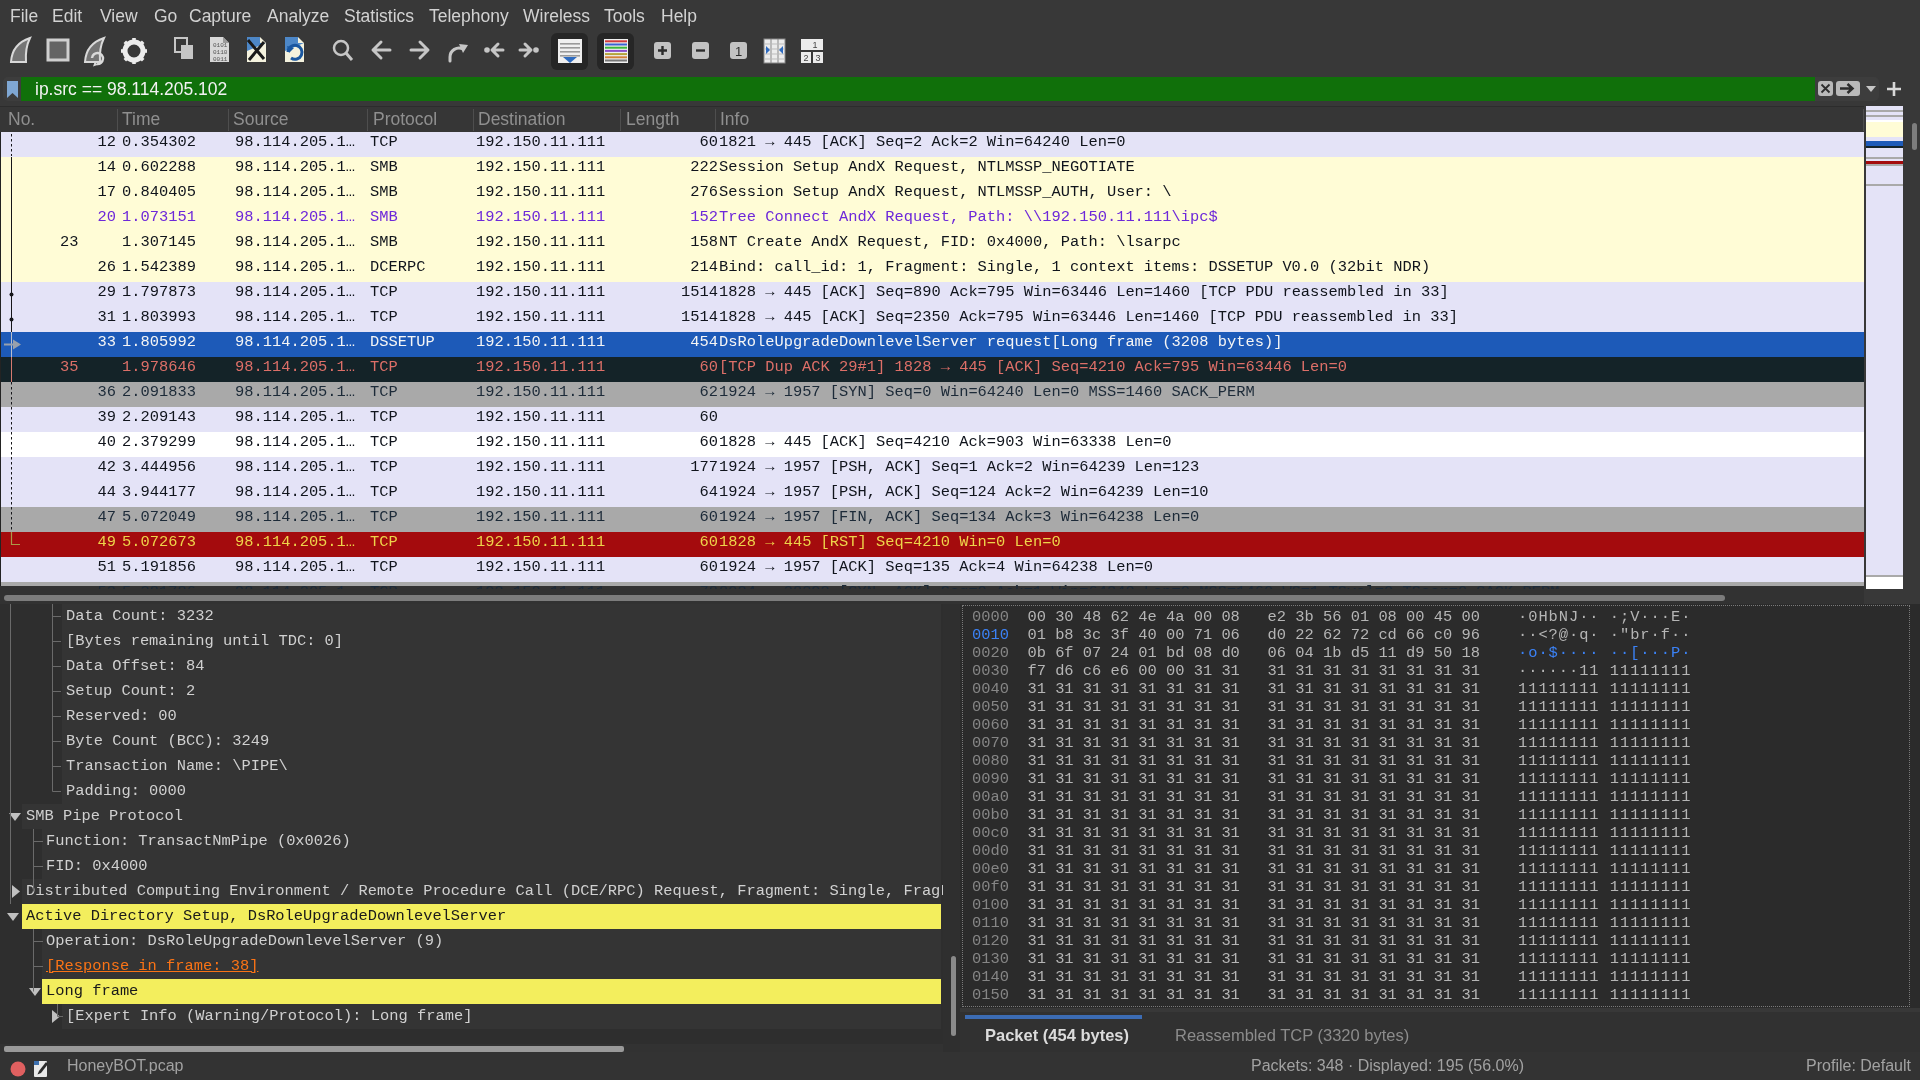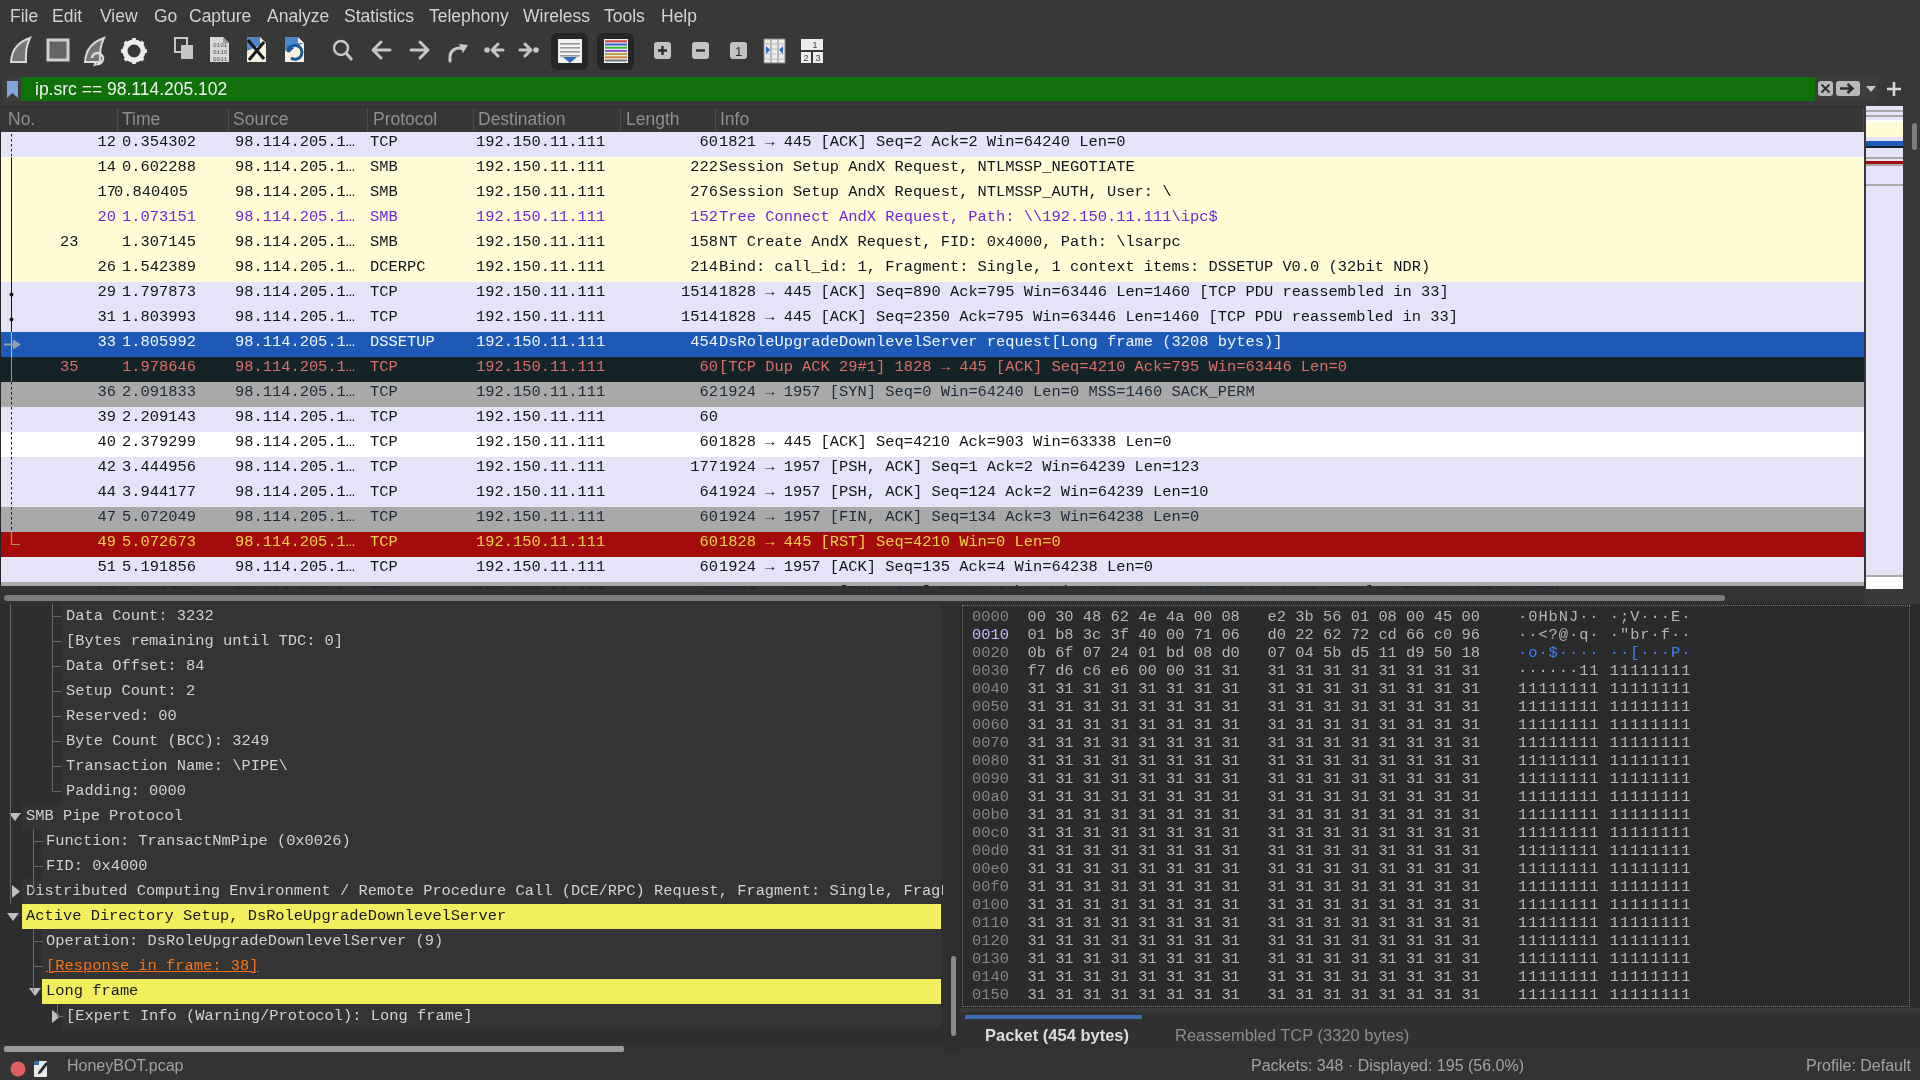--- a/index.html
+++ b/index.html
@@ -172,7 +172,7 @@
       </div>
       <div class="prow" style="top:50px;background:#fffcd6;color:#10141c">
         <span class="pc mono" style="left:60px;width:56px;text-align:right">17</span>
-        <span class="pc mono" style="left:114px">0.840405</span>
+        <span class="pc mono" style="left:122px">0.840405</span>
         <span class="pc mono" style="left:235px">98.114.205.1…</span>
         <span class="pc mono" style="left:370px">SMB</span>
         <span class="pc mono" style="left:476px">192.150.11.111</span>

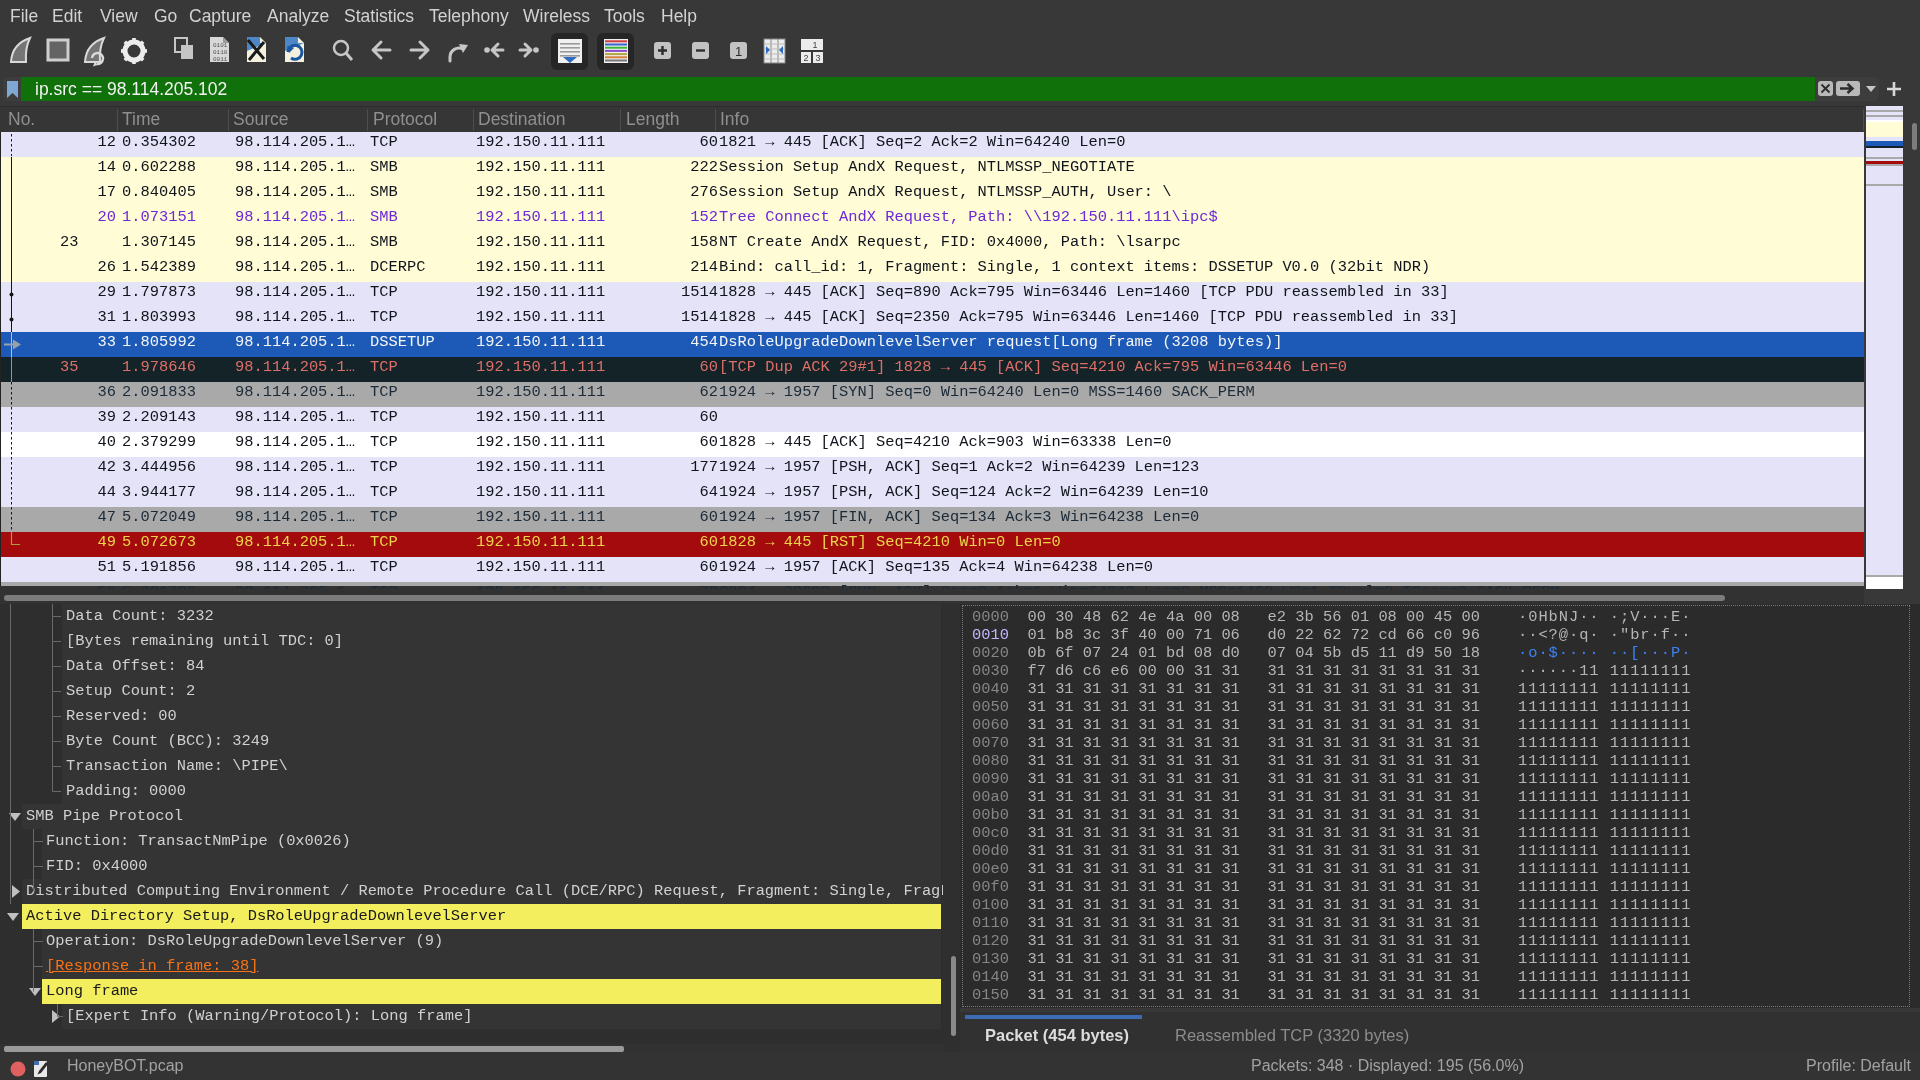--- a/index.html
+++ b/index.html
@@ -454,7 +454,7 @@
 <div id="hexpane" class="abs">
       <div class="abs" style="left:2px;top:1px;width:946px;height:400px;border:1px dotted #7a7a7a"></div>
       <div class="hexline mono" style="top:4px"><span style="color:#868686">0000</span><span style="color:#b5b5b5">  00 30 48 62 4e 4a 00 08   e2 3b 56 01 08 00 45 00</span><span style="position:absolute;left:546px;letter-spacing:0.96px;color:#b5b5b5">·0HbNJ·· ·;V···E·</span></div>
-      <div class="hexline mono" style="top:22px"><span style="color:#c4b5fd">0010</span><span style="color:#b5b5b5">  01 b8 3c 3f 40 00 71 06   d0 22 62 72 cd 66 c0 96</span><span style="position:absolute;left:546px;letter-spacing:0.96px;color:#b5b5b5">··&lt;?@·q· ·"br·f··</span></div>
+      <div class="hexline mono" style="top:22px"><span style="color:#3b82f6">0010</span><span style="color:#b5b5b5">  01 b8 3c 3f 40 00 71 06   d0 22 62 72 cd 66 c0 96</span><span style="position:absolute;left:546px;letter-spacing:0.96px;color:#b5b5b5">··&lt;?@·q· ·"br·f··</span></div>
       <div class="hexline mono" style="top:40px"><span style="color:#868686">0020</span><span style="color:#b5b5b5">  0b 6f 07 24 01 bd 08 d0   07 04 5b d5 11 d9 50 18</span><span style="position:absolute;left:546px;letter-spacing:0.96px;color:#3b82f6">·o·$···· ··[···P·</span></div>
       <div class="hexline mono" style="top:58px"><span style="color:#868686">0030</span><span style="color:#b5b5b5">  f7 d6 c6 e6 00 00 31 31   31 31 31 31 31 31 31 31</span><span style="position:absolute;left:546px;letter-spacing:0.96px;color:#b5b5b5">······11 11111111</span></div>
       <div class="hexline mono" style="top:76px"><span style="color:#868686">0040</span><span style="color:#b5b5b5">  31 31 31 31 31 31 31 31   31 31 31 31 31 31 31 31</span><span style="position:absolute;left:546px;letter-spacing:0.96px;color:#b5b5b5">11111111 11111111</span></div>

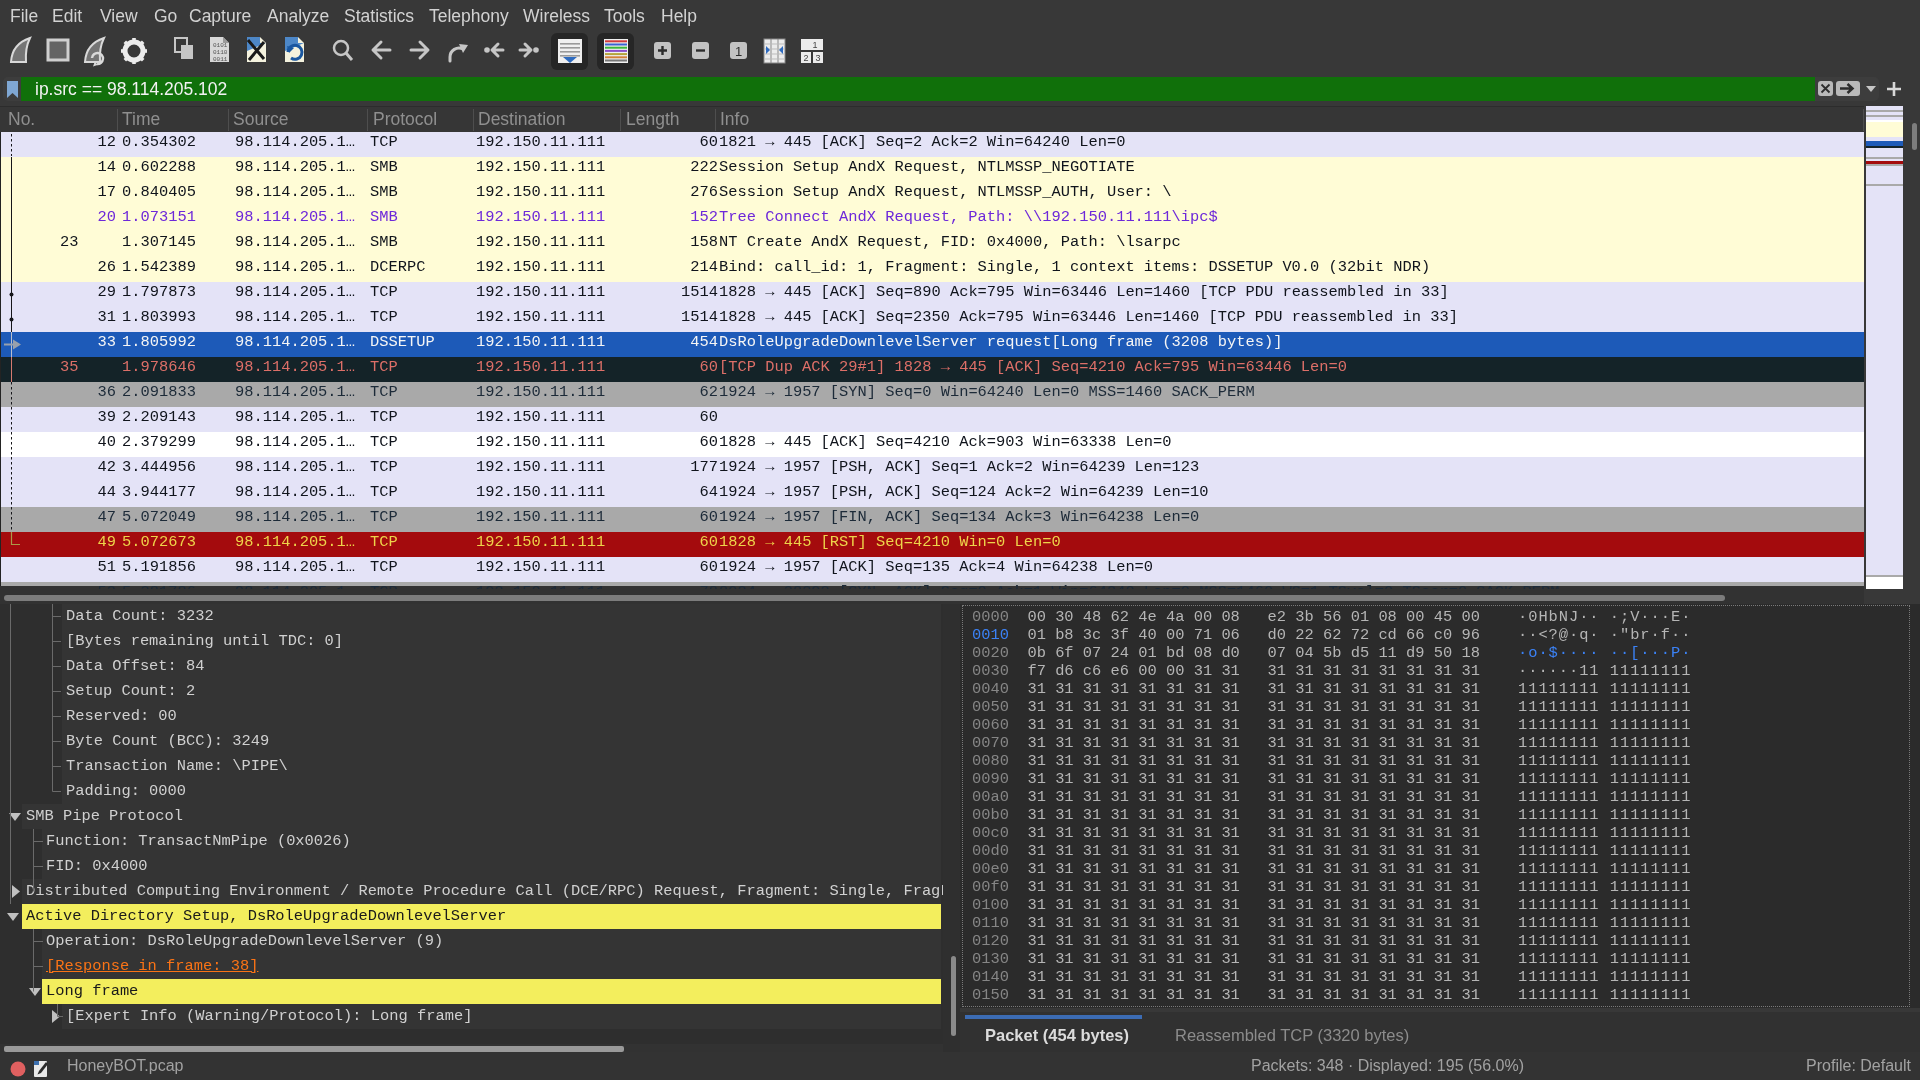--- a/index.html
+++ b/index.html
@@ -455,7 +455,7 @@
       <div class="abs" style="left:2px;top:1px;width:946px;height:400px;border:1px dotted #7a7a7a"></div>
       <div class="hexline mono" style="top:4px"><span style="color:#868686">0000</span><span style="color:#b5b5b5">  00 30 48 62 4e 4a 00 08   e2 3b 56 01 08 00 45 00</span><span style="position:absolute;left:546px;letter-spacing:0.96px;color:#b5b5b5">·0HbNJ·· ·;V···E·</span></div>
       <div class="hexline mono" style="top:22px"><span style="color:#3b82f6">0010</span><span style="color:#b5b5b5">  01 b8 3c 3f 40 00 71 06   d0 22 62 72 cd 66 c0 96</span><span style="position:absolute;left:546px;letter-spacing:0.96px;color:#b5b5b5">··&lt;?@·q· ·"br·f··</span></div>
-      <div class="hexline mono" style="top:40px"><span style="color:#868686">0020</span><span style="color:#b5b5b5">  0b 6f 07 24 01 bd 08 d0   07 04 5b d5 11 d9 50 18</span><span style="position:absolute;left:546px;letter-spacing:0.96px;color:#3b82f6">·o·$···· ··[···P·</span></div>
+      <div class="hexline mono" style="top:40px"><span style="color:#868686">0020</span><span style="color:#b5b5b5">  0b 6f 07 24 01 bd 08 d0   06 04 1b d5 11 d9 50 18</span><span style="position:absolute;left:546px;letter-spacing:0.96px;color:#3b82f6">·o·$···· ··[···P·</span></div>
       <div class="hexline mono" style="top:58px"><span style="color:#868686">0030</span><span style="color:#b5b5b5">  f7 d6 c6 e6 00 00 31 31   31 31 31 31 31 31 31 31</span><span style="position:absolute;left:546px;letter-spacing:0.96px;color:#b5b5b5">······11 11111111</span></div>
       <div class="hexline mono" style="top:76px"><span style="color:#868686">0040</span><span style="color:#b5b5b5">  31 31 31 31 31 31 31 31   31 31 31 31 31 31 31 31</span><span style="position:absolute;left:546px;letter-spacing:0.96px;color:#b5b5b5">11111111 11111111</span></div>
       <div class="hexline mono" style="top:94px"><span style="color:#868686">0050</span><span style="color:#b5b5b5">  31 31 31 31 31 31 31 31   31 31 31 31 31 31 31 31</span><span style="position:absolute;left:546px;letter-spacing:0.96px;color:#b5b5b5">11111111 11111111</span></div>

